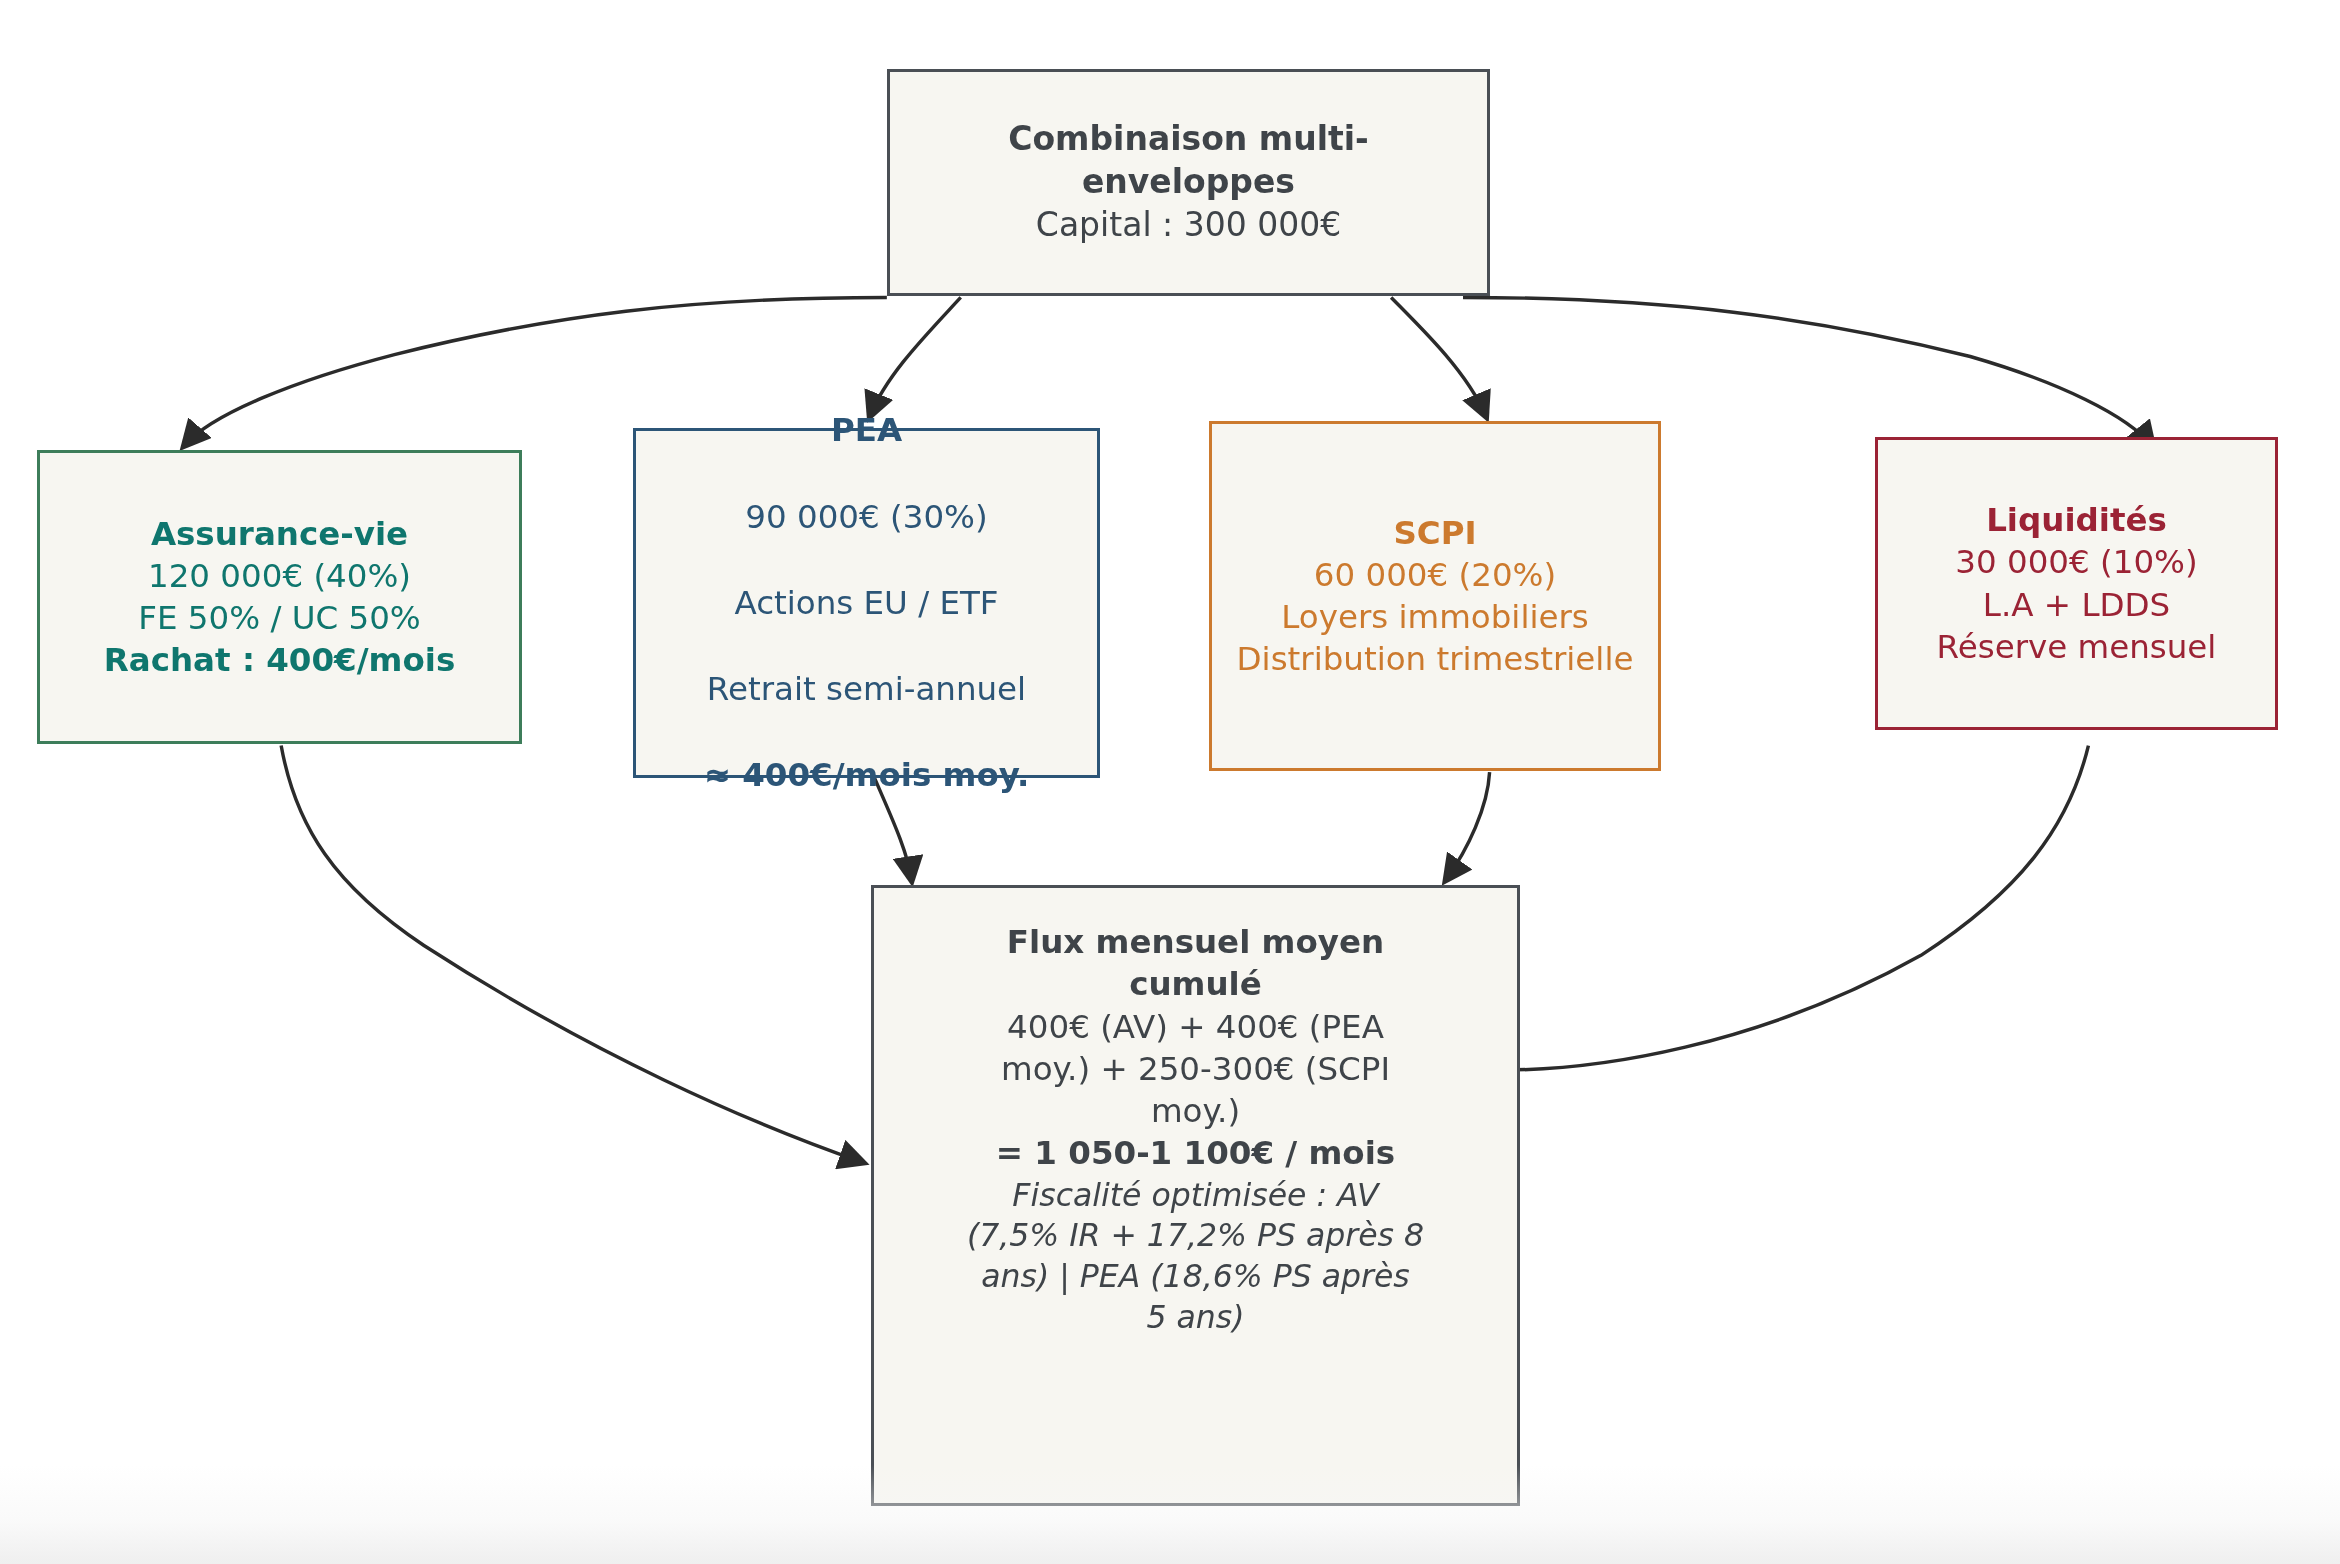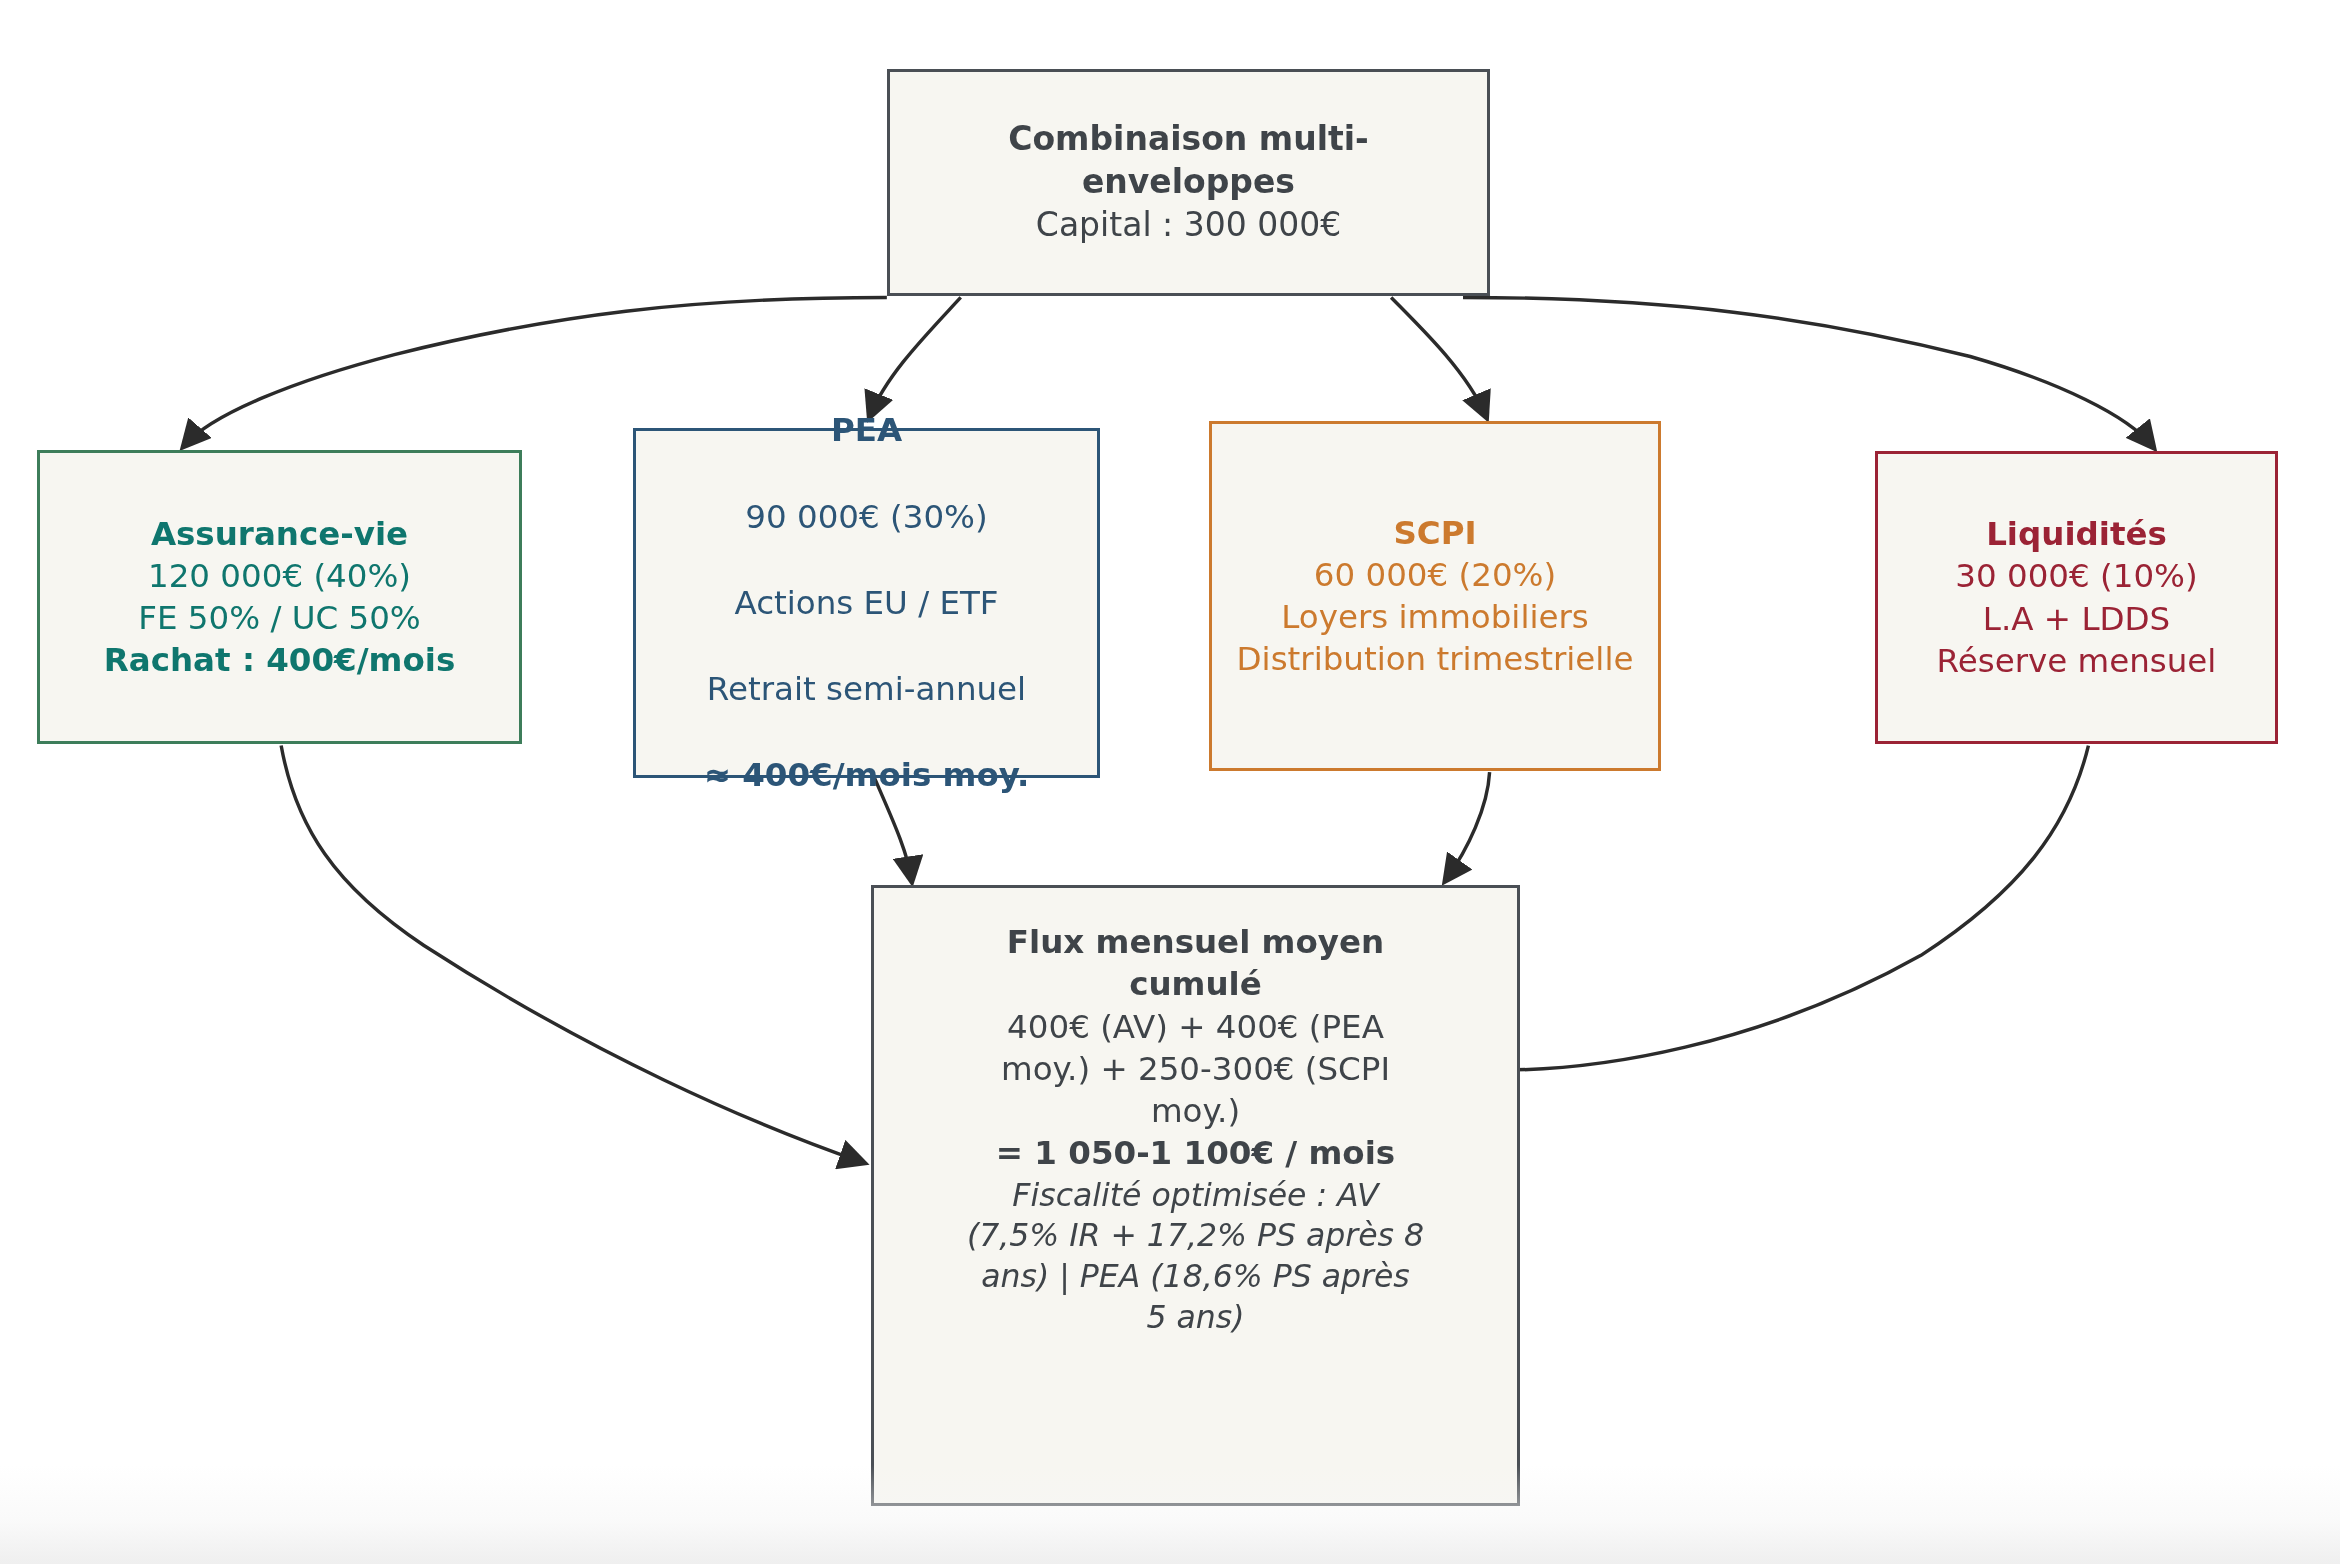--- a/index.html
+++ b/index.html
@@ -82,7 +82,7 @@
 
   
   #node-liq{
-    left:1875px;top:451px;width:403px;height:293px;
+    left:1875px;top:437px;width:403px;height:293px;
     border:3.9px solid #9b2335;
     color:#9b2335;
   }

